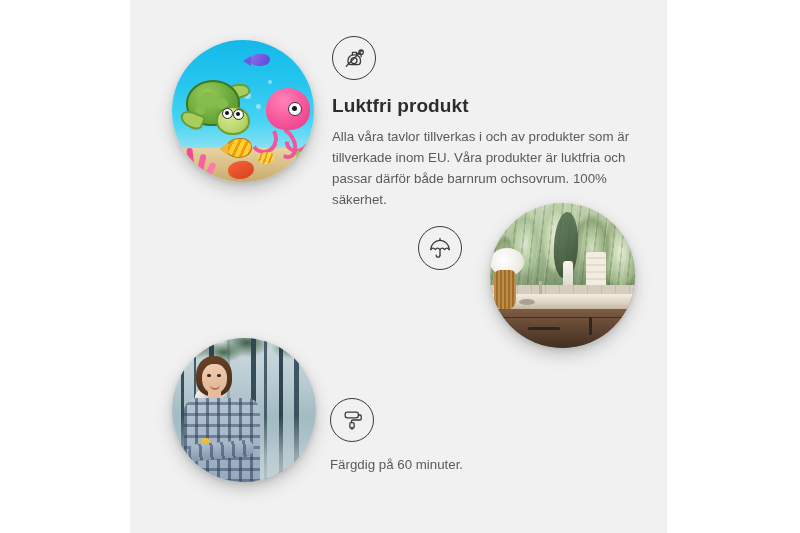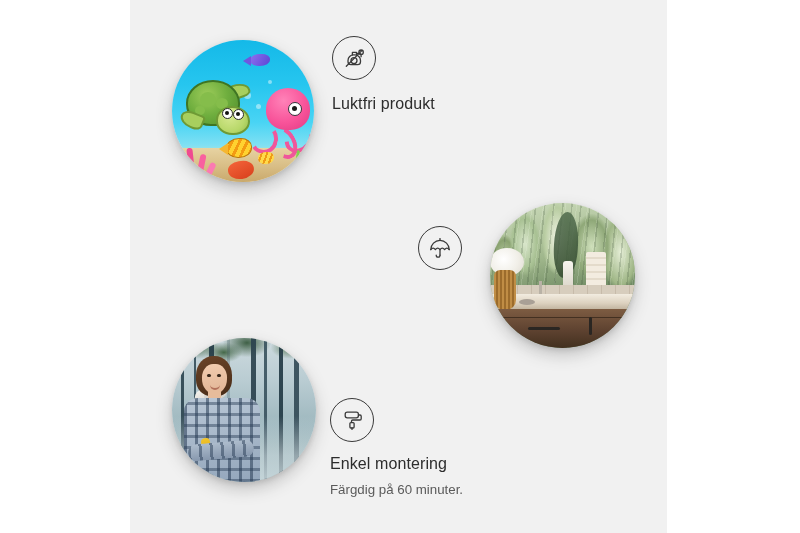--- a/index.html
+++ b/index.html
@@ -44,8 +44,8 @@
   .icon-circle svg { display: block; }
 
   .feat-title {
-    font-size: 16px;
-    font-weight: normal;
+    font-size: 19px;
+    font-weight: bold;
     color: #2d2d2d;
     letter-spacing: 0.1px;
     margin: 0;

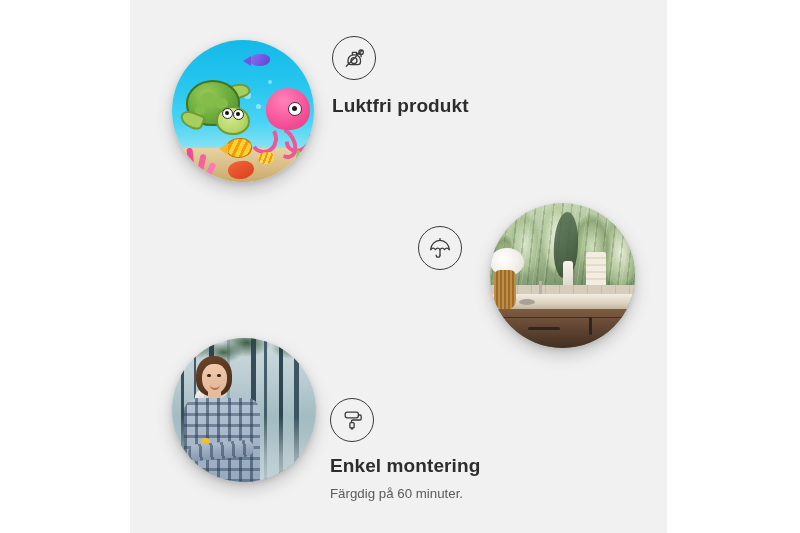--- a/index.html
+++ b/index.html
@@ -422,6 +422,7 @@
     </svg>
   </div>
   <h3 class="feat-title">Luktfri produkt</h3>
+  <p class="feat-body">Alla våra tavlor tillverkas i och av produkter som är tillverkade inom EU. Våra produkter är luktfria och passar därför både barnrum ochsovrum. 100% säkerhet.</p>
 </div>
 
 <div class="feature" id="feature-2">

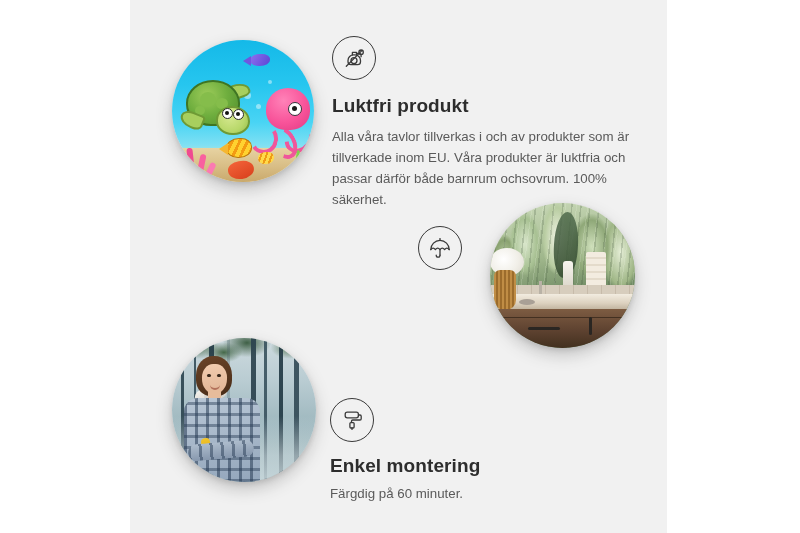--- a/index.html
+++ b/index.html
@@ -446,7 +446,6 @@
       <line x1="14" y1="22" x2="14" y2="23.4"></line>
     </svg>
   </div>
-  <h3 class="feat-title">Enkel montering</h3>
   <p class="feat-body">Färgdig på 60 minuter.</p>
 </div>
 

